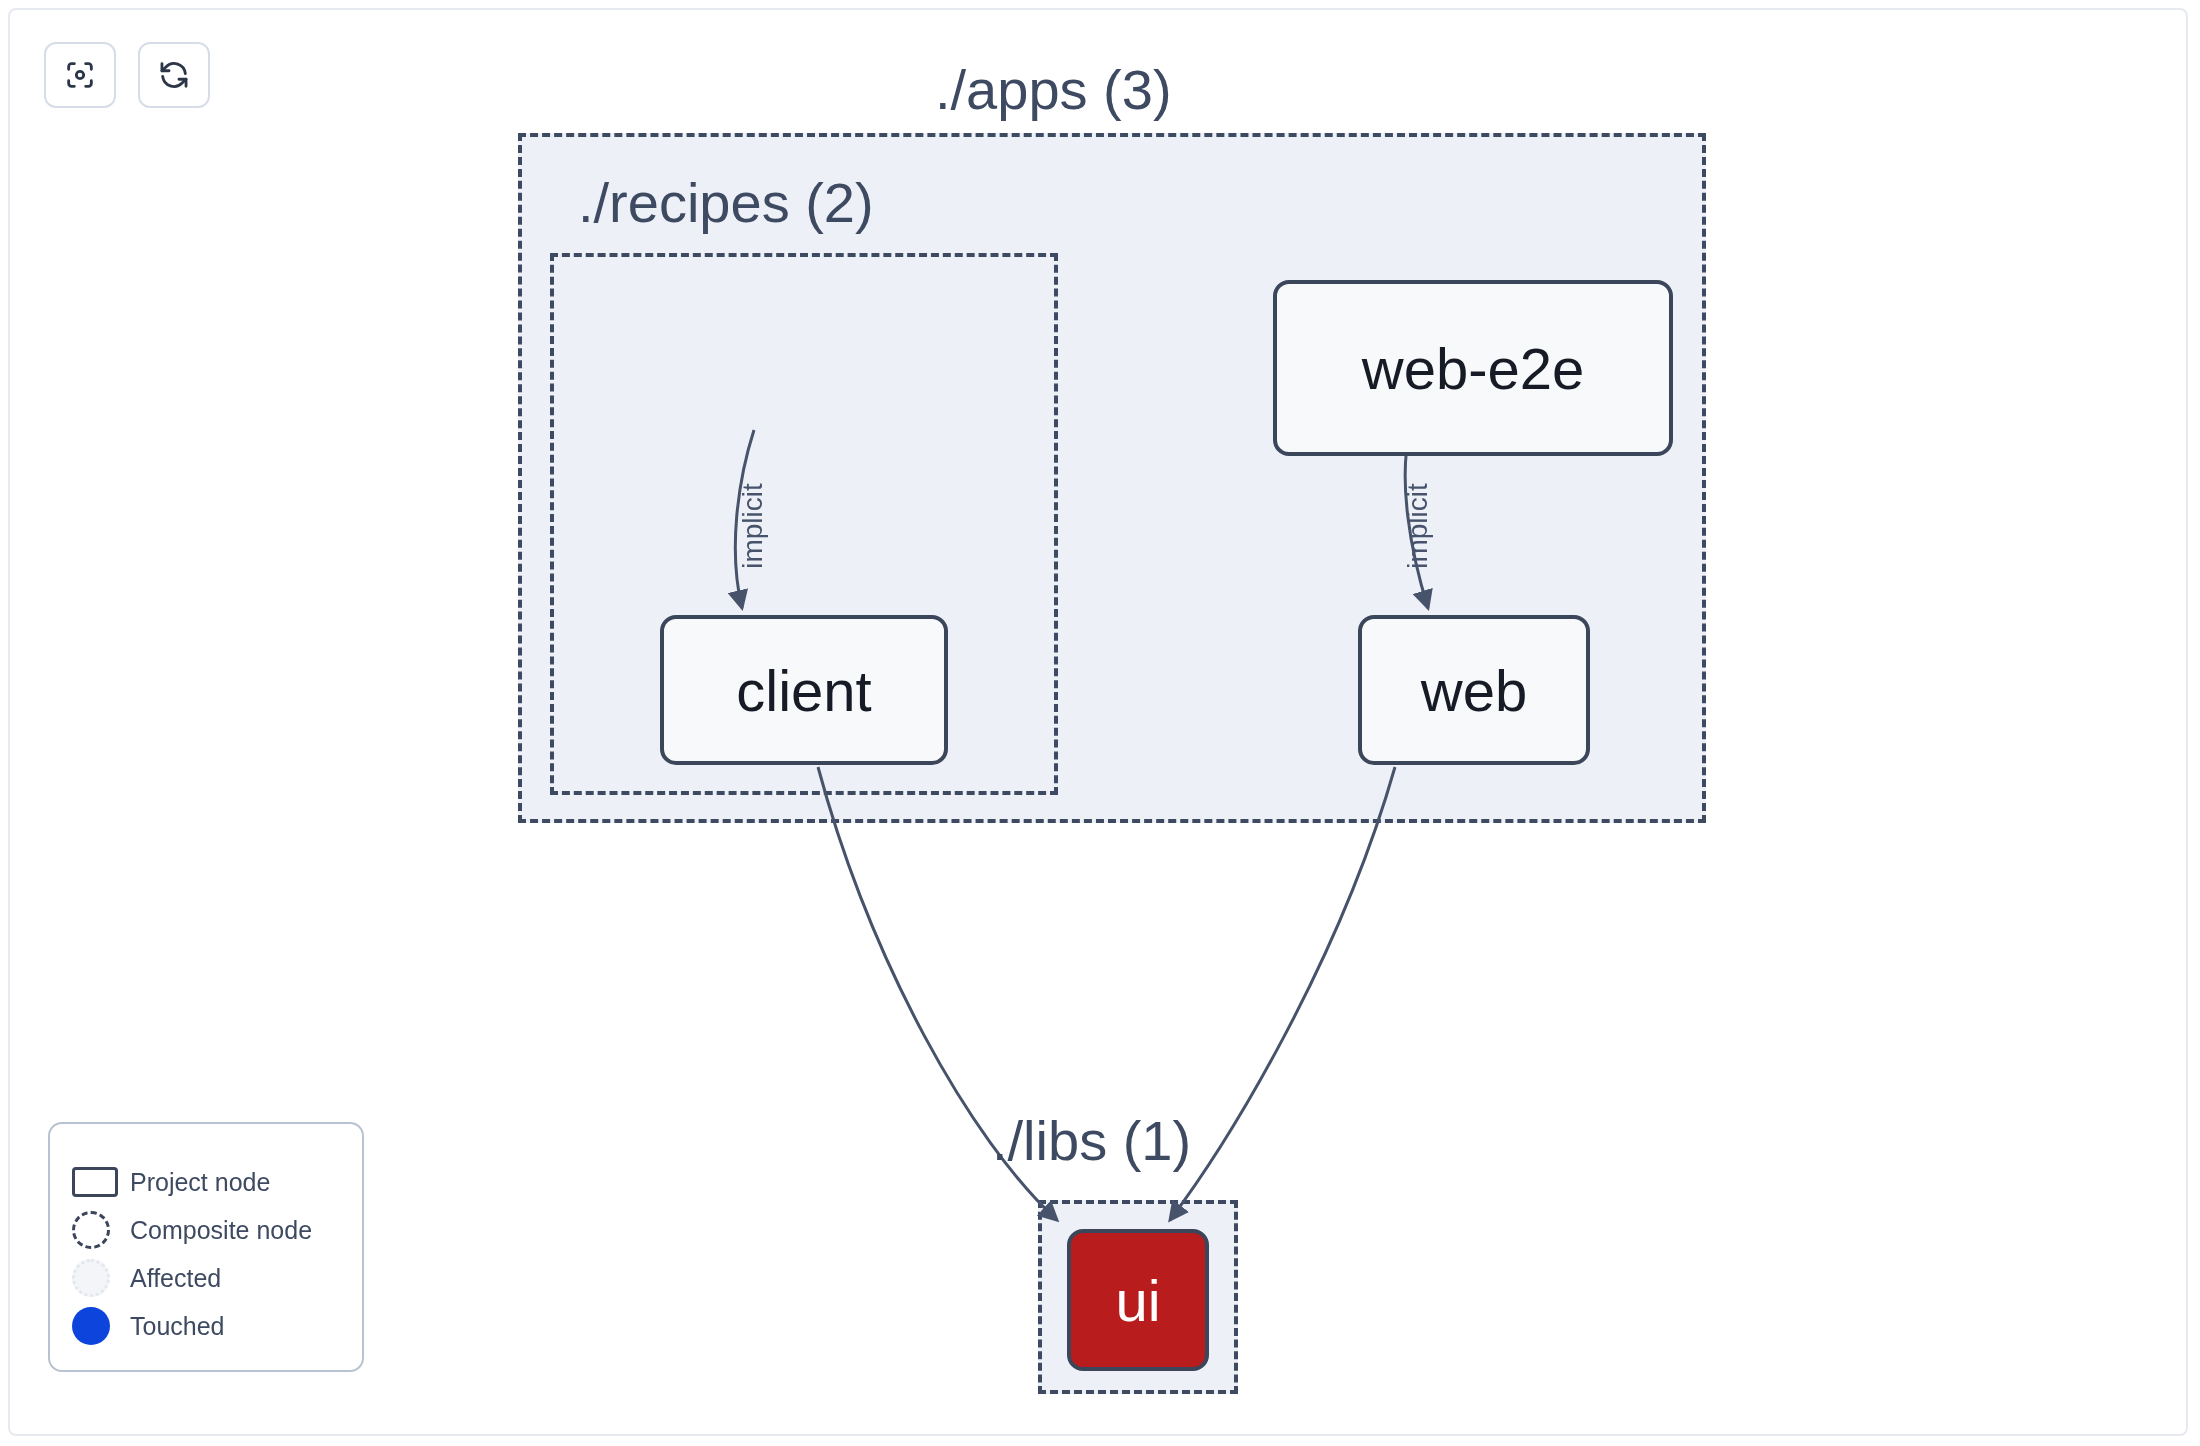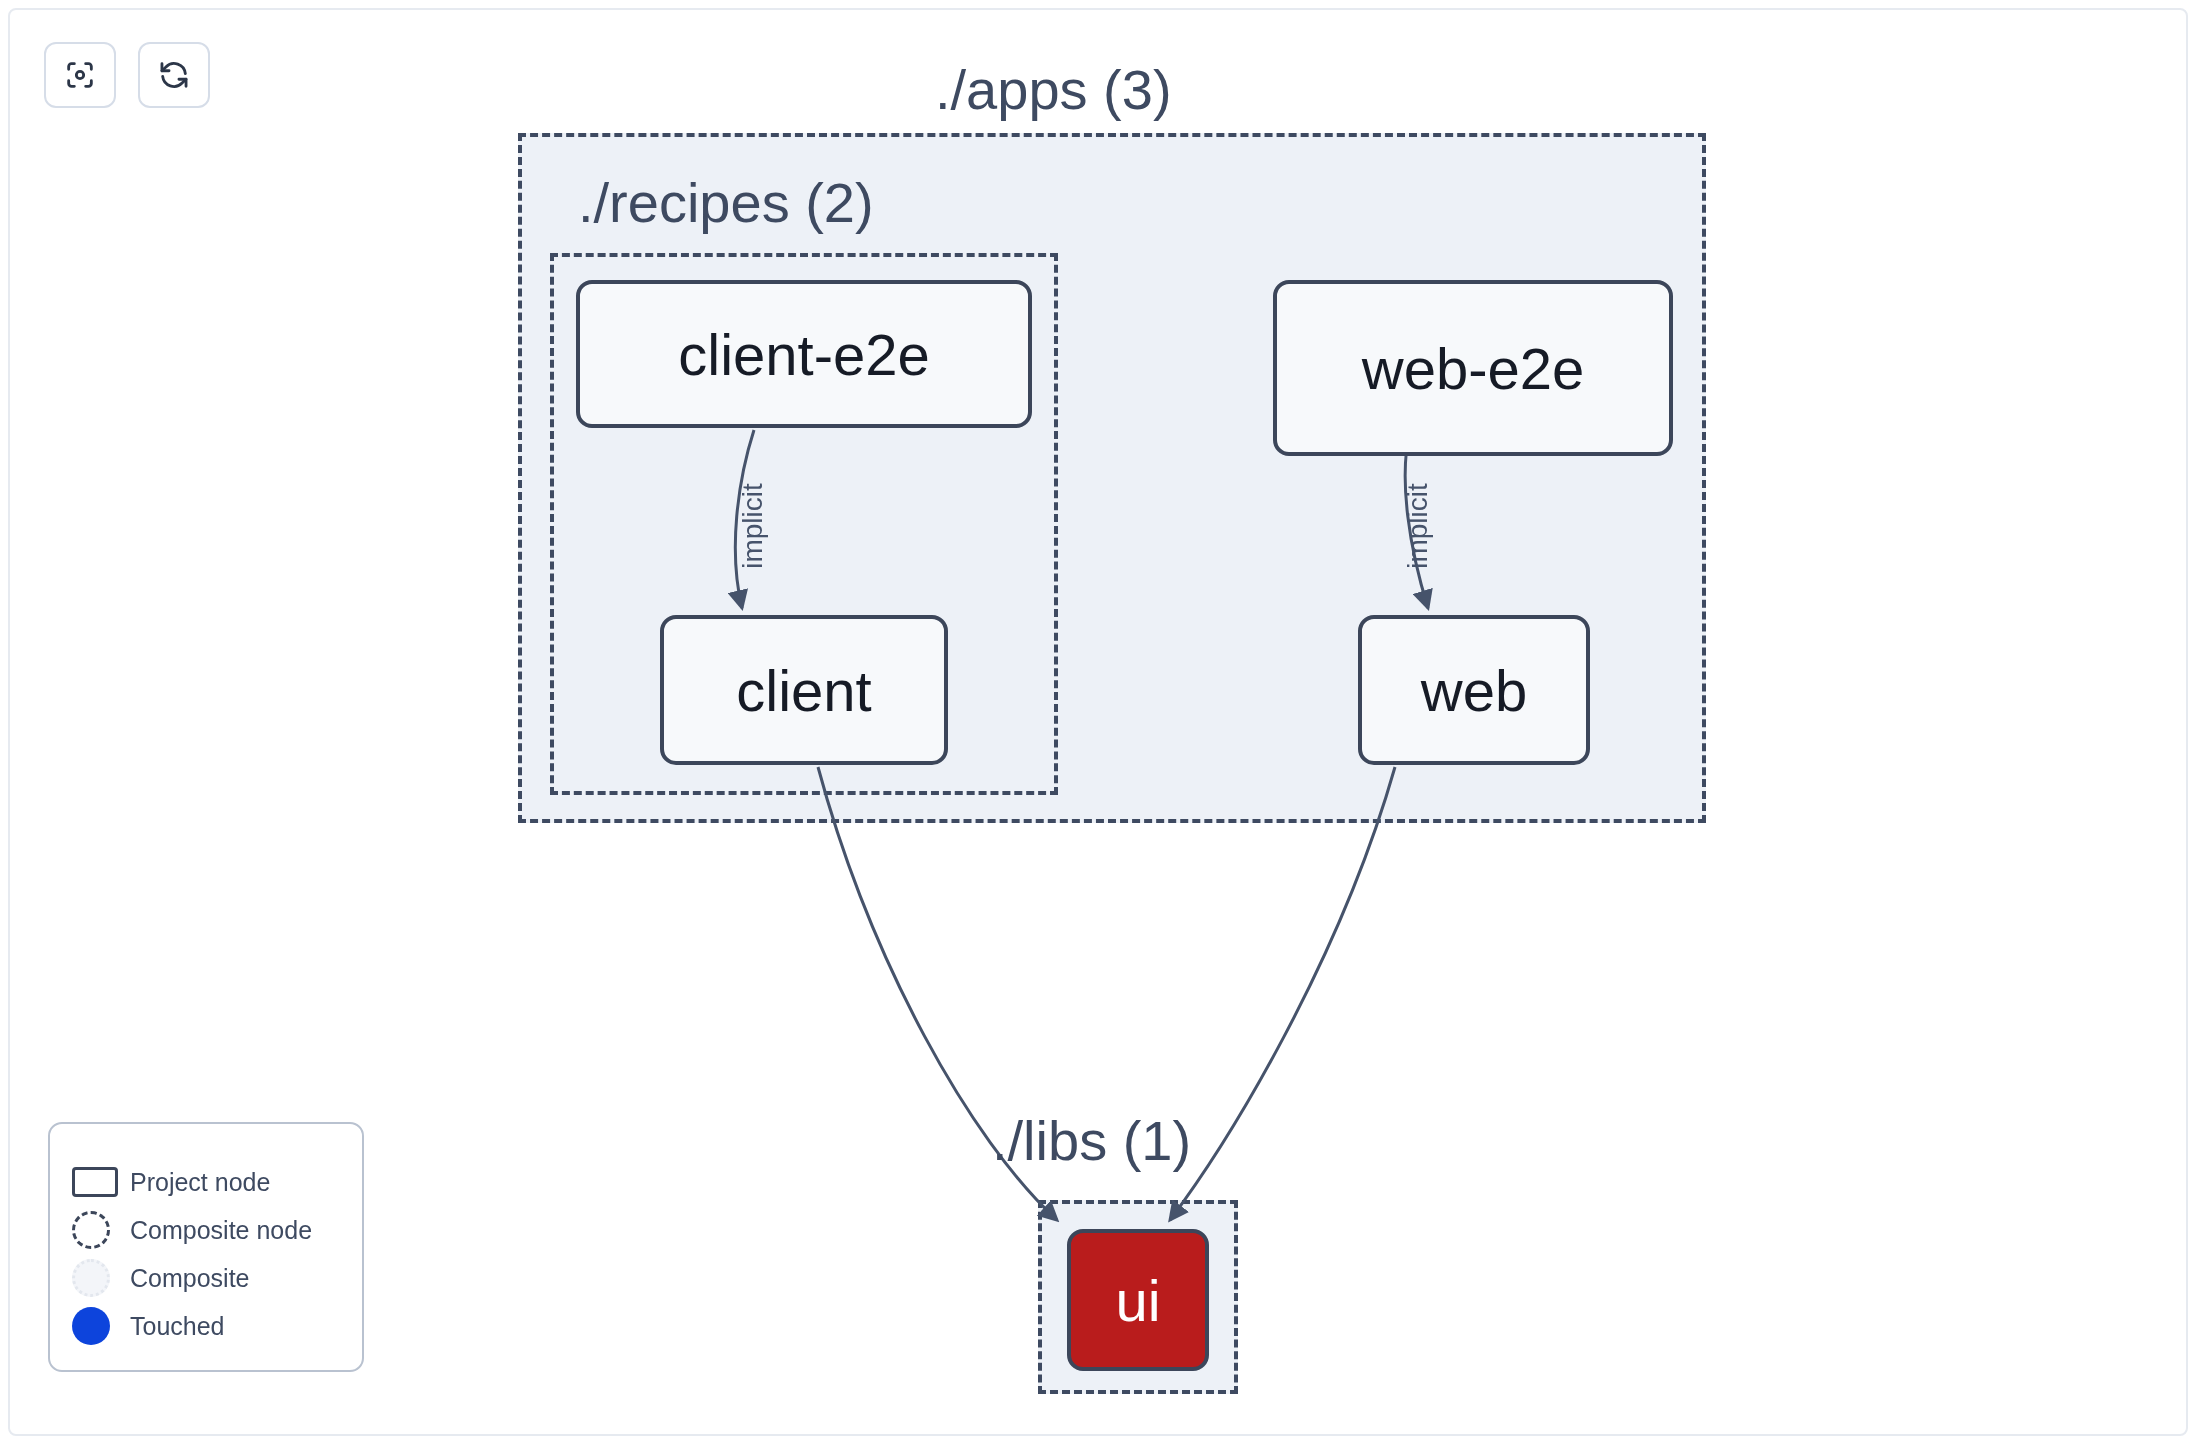--- a/index.html
+++ b/index.html
@@ -115,9 +115,6 @@
     <div class="edge-label" style="left:700px;top:500px;transform:rotate(-90deg);">implicit</div>
     <div class="edge-label" style="left:1365px;top:500px;transform:rotate(-90deg);">implicit</div>
 
-    <div class="node" style="left:566px;top:270px;width:456px;height:148px;">
-      <span>client-e2e</span>
-    </div>
     <div class="node" style="left:1263px;top:270px;width:400px;height:176px;">
       <span>web-e2e</span>
     </div>

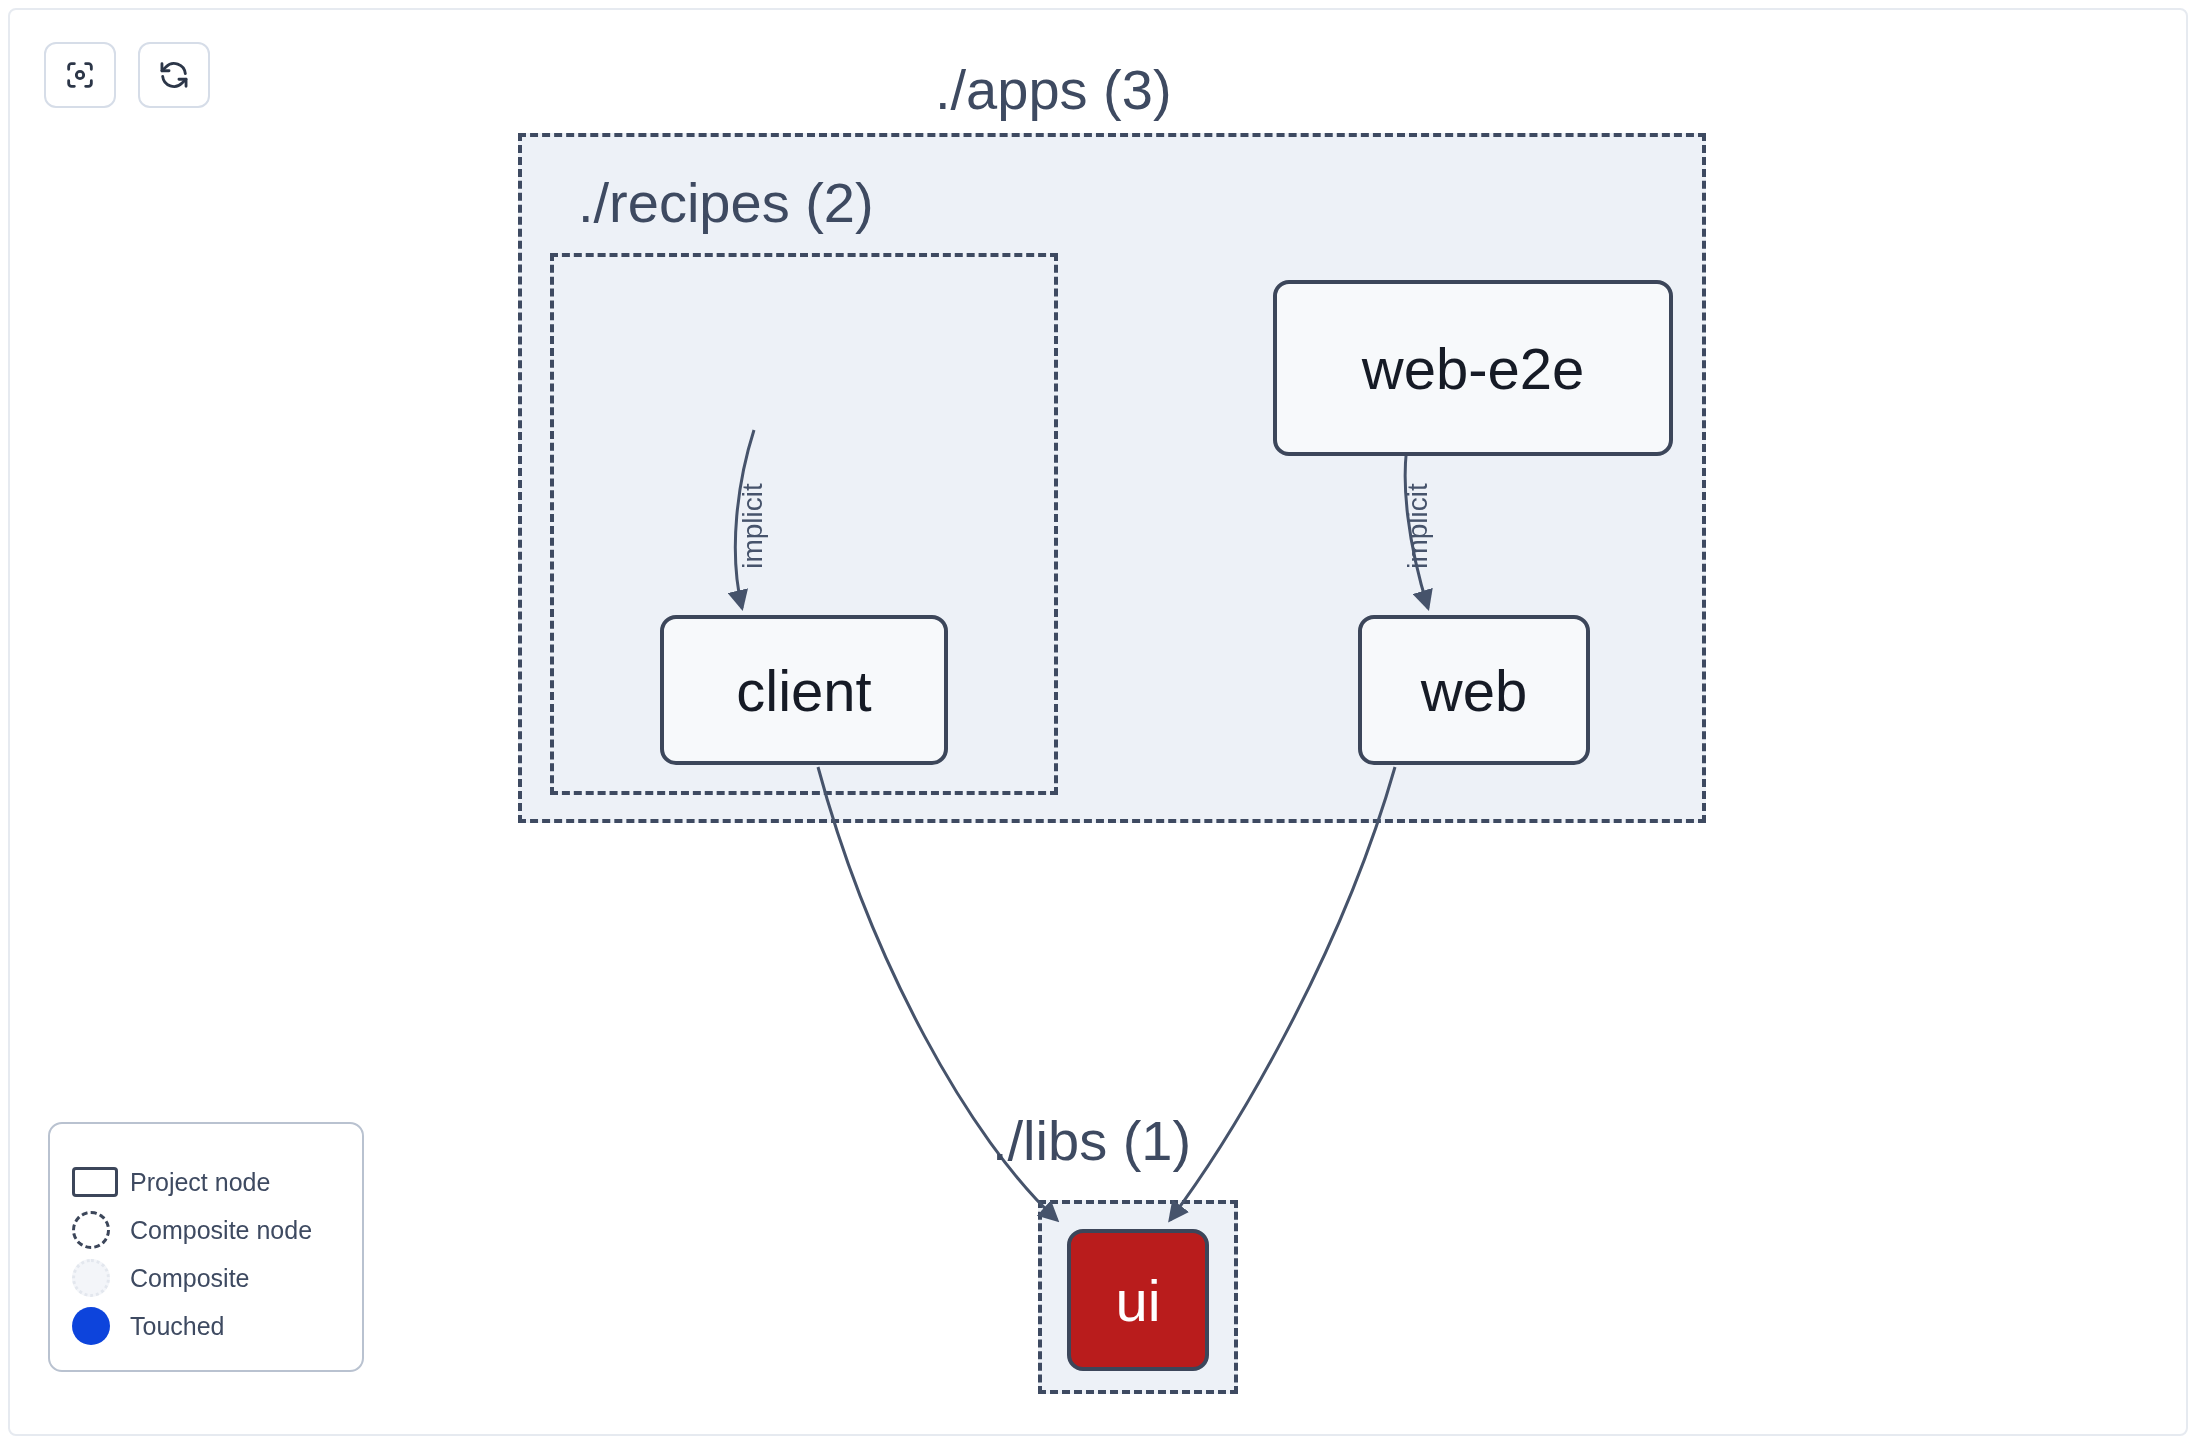--- a/index.html
+++ b/index.html
@@ -146,7 +146,7 @@
       <span class="legend-swatch">
         <span class="sw-circle-affected"></span>
       </span>
-      <span class="legend-text">Composite</span>
+      <span class="legend-text">Affected</span>
     </div>
     <div class="legend-row">
       <span class="legend-swatch">

